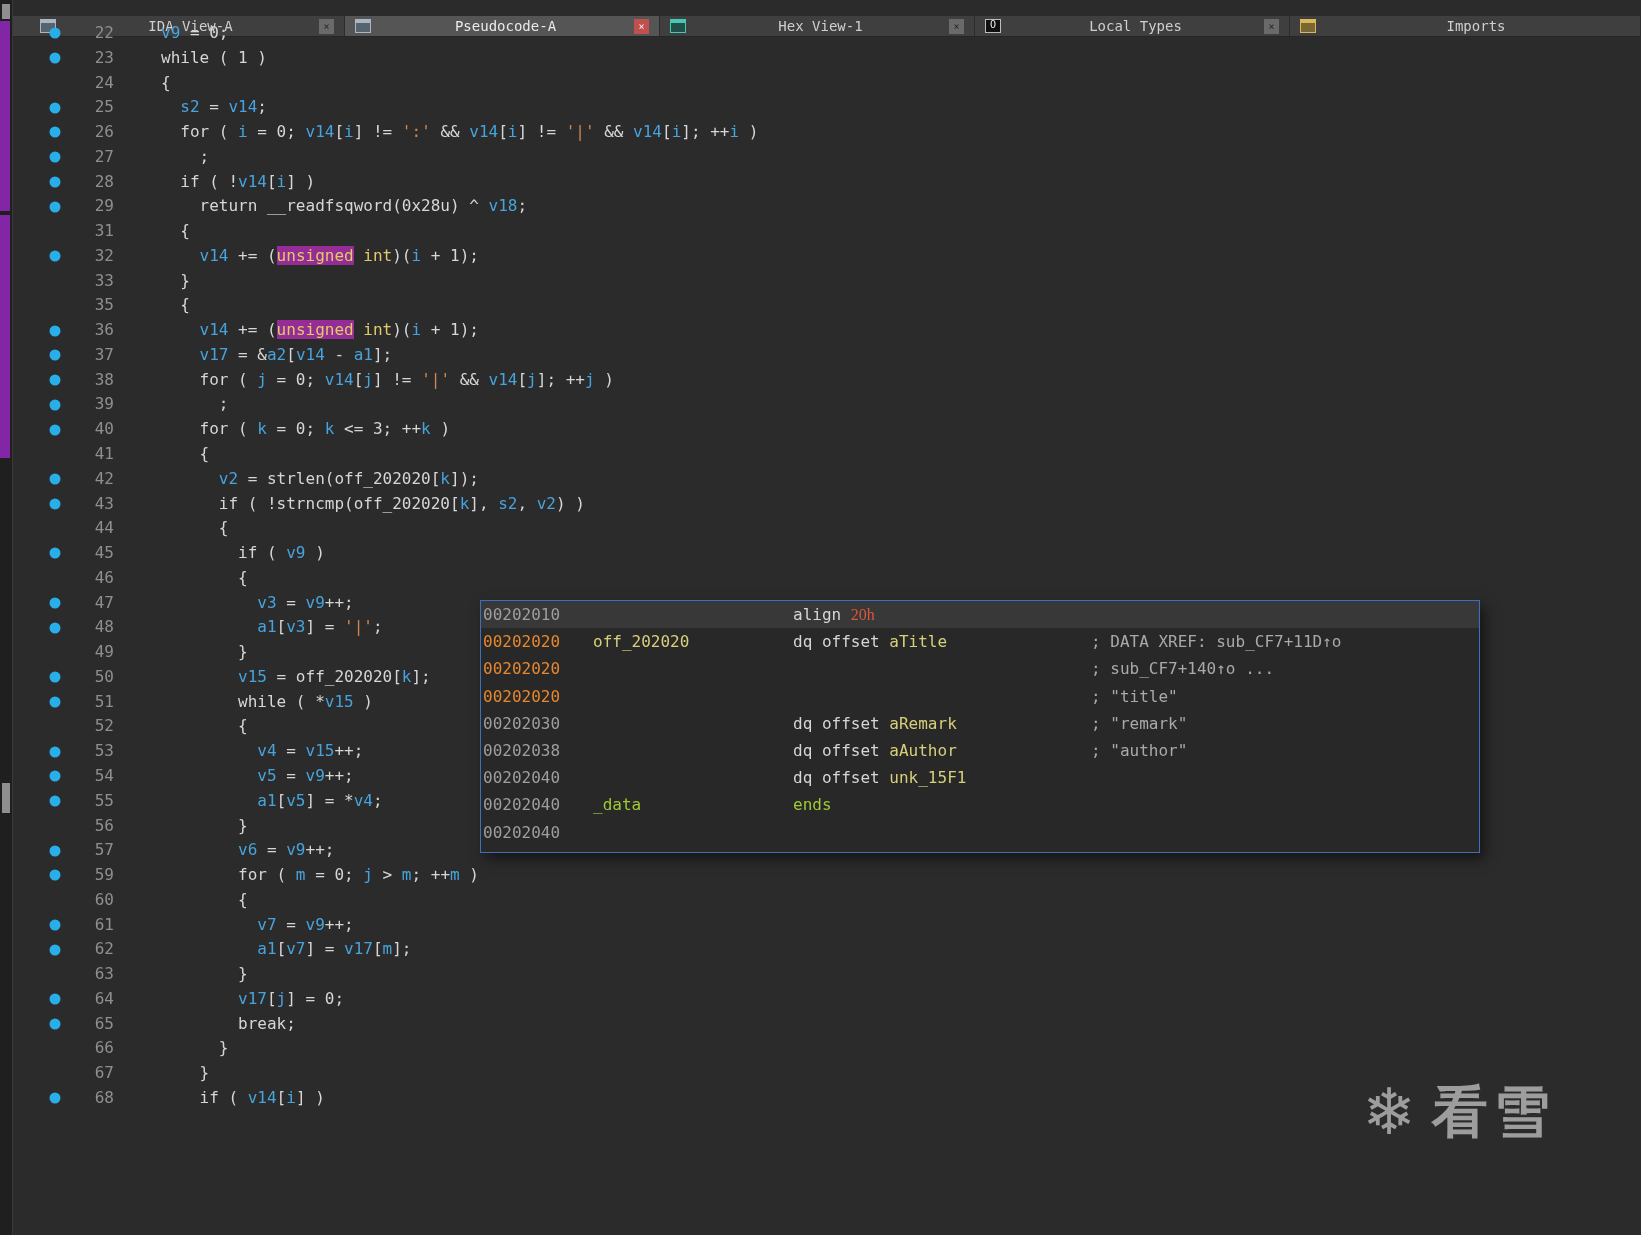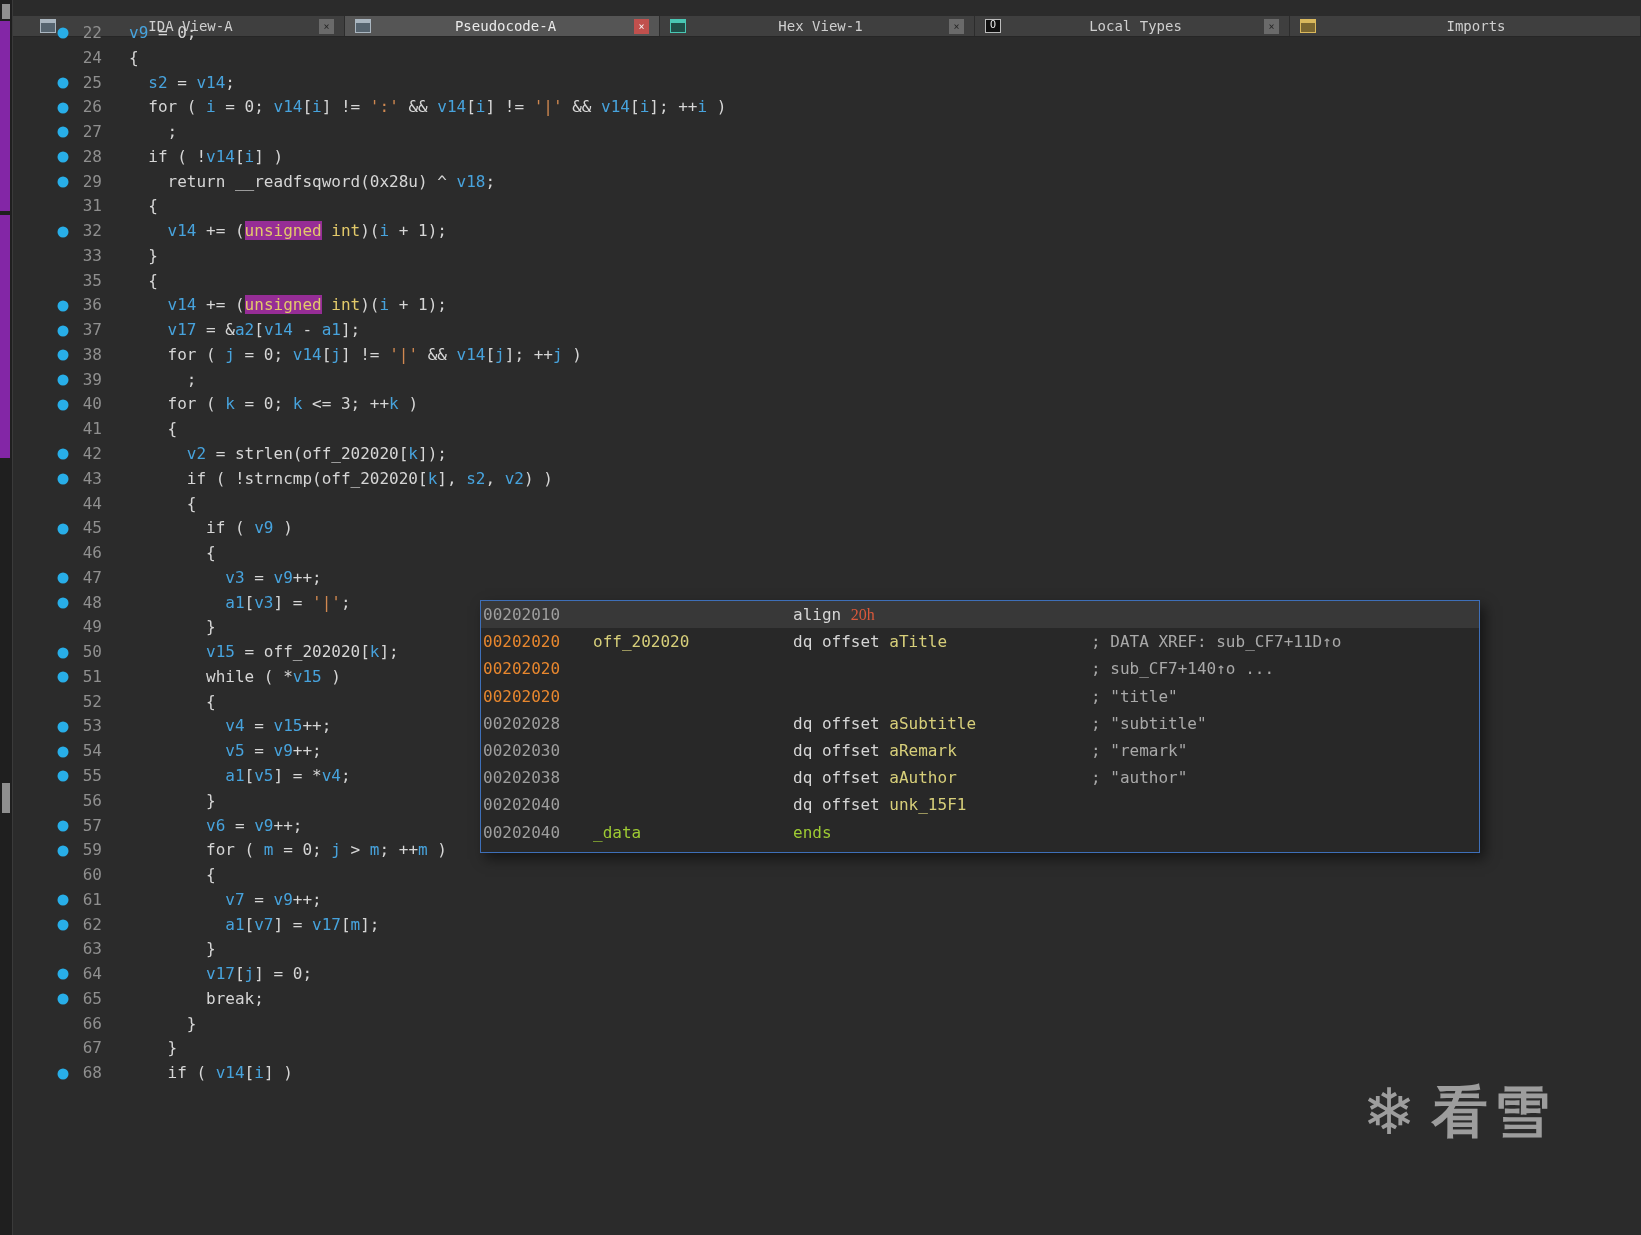--- a/index.html
+++ b/index.html
@@ -40,7 +40,7 @@
 
   
   .code-area{position:absolute;left:0;top:21px;width:100%;font-size:16px;}
-  .cline{display:flex;height:24.77px;line-height:24.77px;padding-left:28px;white-space:pre;}
+  .cline{display:flex;height:24.77px;line-height:24.77px;padding-left:20px;white-space:pre;gap:20px;}
   .bpcell{width:40px;position:relative;flex:none;}
   .bpdot{position:absolute;left:35px;top:50%;transform:translate(-50%,-50%);
     width:11px;height:11px;border-radius:50%;background:var(--breakpoint);}

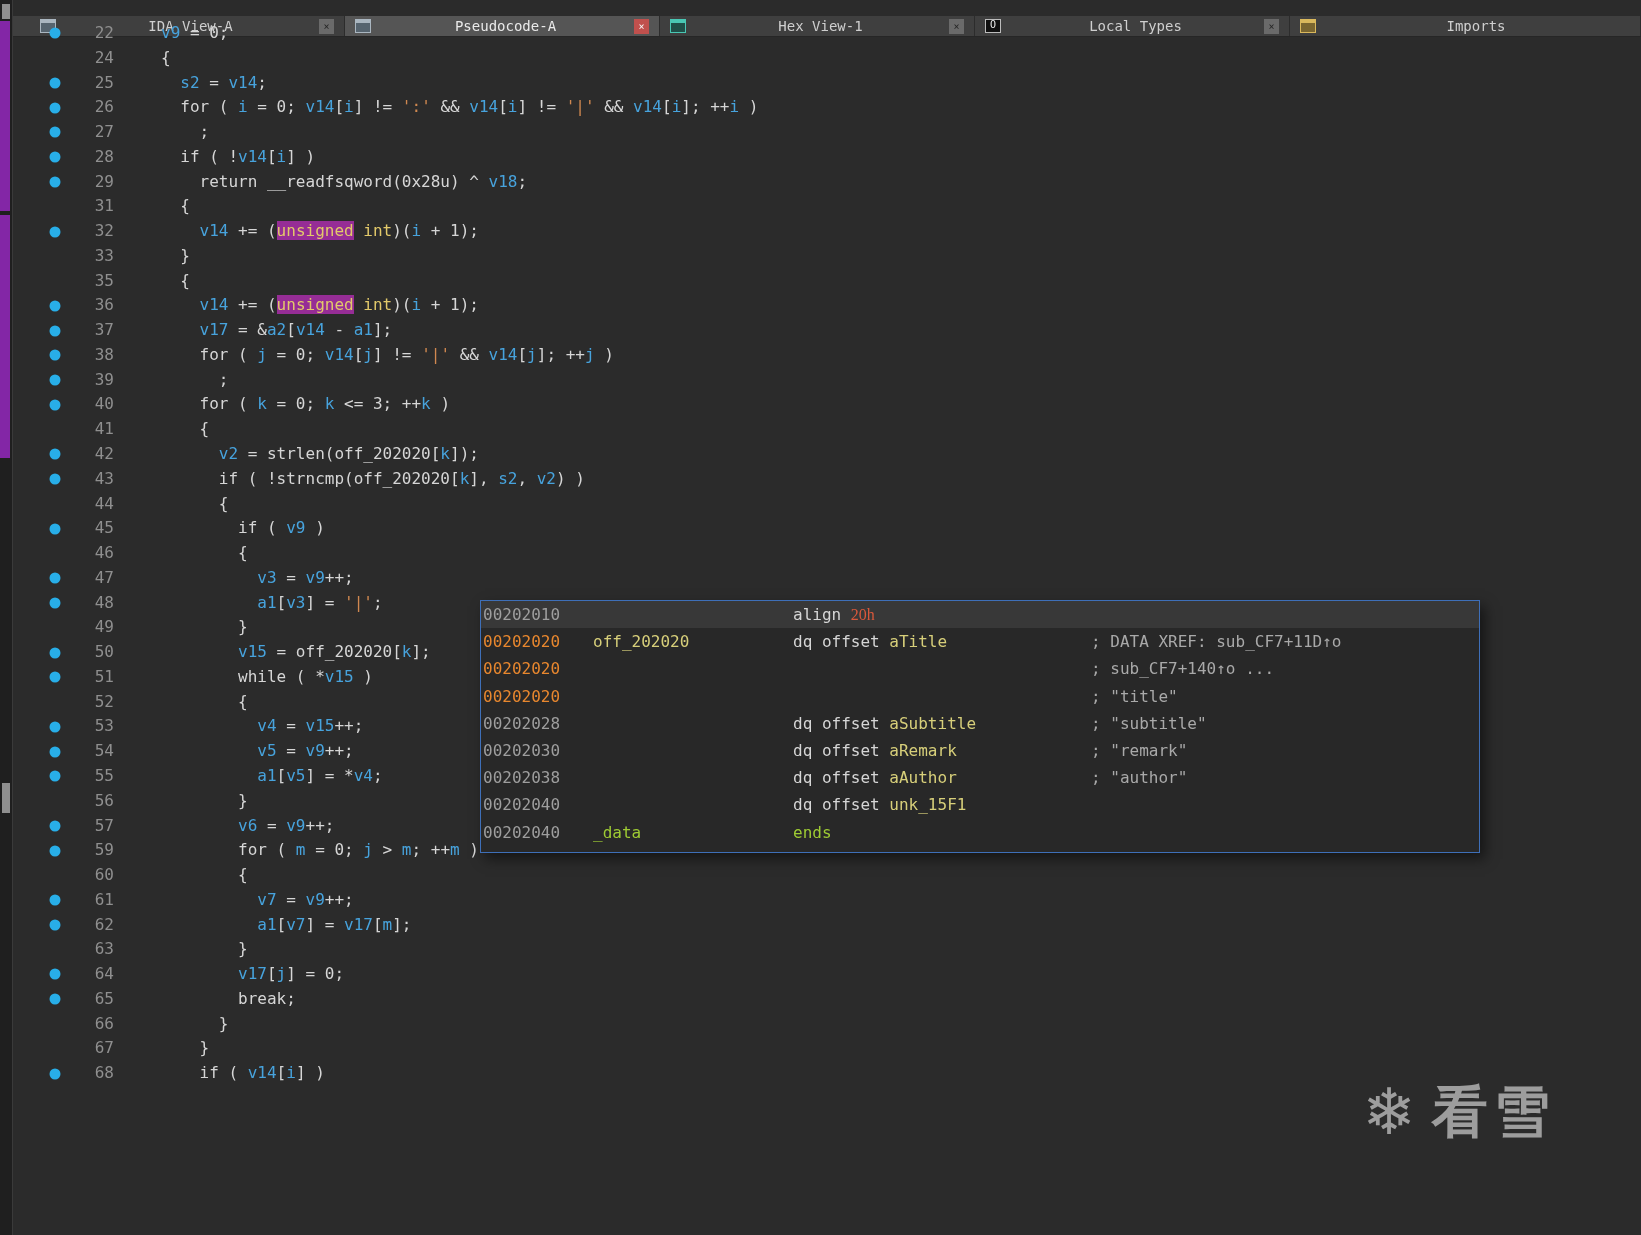--- a/index.html
+++ b/index.html
@@ -118,6 +118,7 @@
 
   <div class="code-area">
       <div class="cline"><span class="bpcell"><span class="bpdot"></span></span><span class="lnum">22</span><span class="ltext"><span class="c-v">v9</span><span class="c-d"> = 0;</span></span></div>
+      <div class="cline"><span class="bpcell"><span class="bpdot"></span></span><span class="lnum">23</span><span class="ltext"><span class="c-d">while ( 1 )</span></span></div>
       <div class="cline"><span class="bpcell"></span><span class="lnum">24</span><span class="ltext"><span class="c-d">{</span></span></div>
       <div class="cline"><span class="bpcell"><span class="bpdot"></span></span><span class="lnum">25</span><span class="ltext"><span class="c-d">  </span><span class="c-v">s2</span><span class="c-d"> = </span><span class="c-v">v14</span><span class="c-d">;</span></span></div>
       <div class="cline"><span class="bpcell"><span class="bpdot"></span></span><span class="lnum">26</span><span class="ltext"><span class="c-d">  for ( </span><span class="c-v">i</span><span class="c-d"> = 0; </span><span class="c-v">v14</span><span class="c-d">[</span><span class="c-v">i</span><span class="c-d">] != </span><span class="c-s">':'</span><span class="c-d"> &amp;&amp; </span><span class="c-v">v14</span><span class="c-d">[</span><span class="c-v">i</span><span class="c-d">] != </span><span class="c-s">'|'</span><span class="c-d"> &amp;&amp; </span><span class="c-v">v14</span><span class="c-d">[</span><span class="c-v">i</span><span class="c-d">]; ++</span><span class="c-v">i</span><span class="c-d"> )</span></span></div>

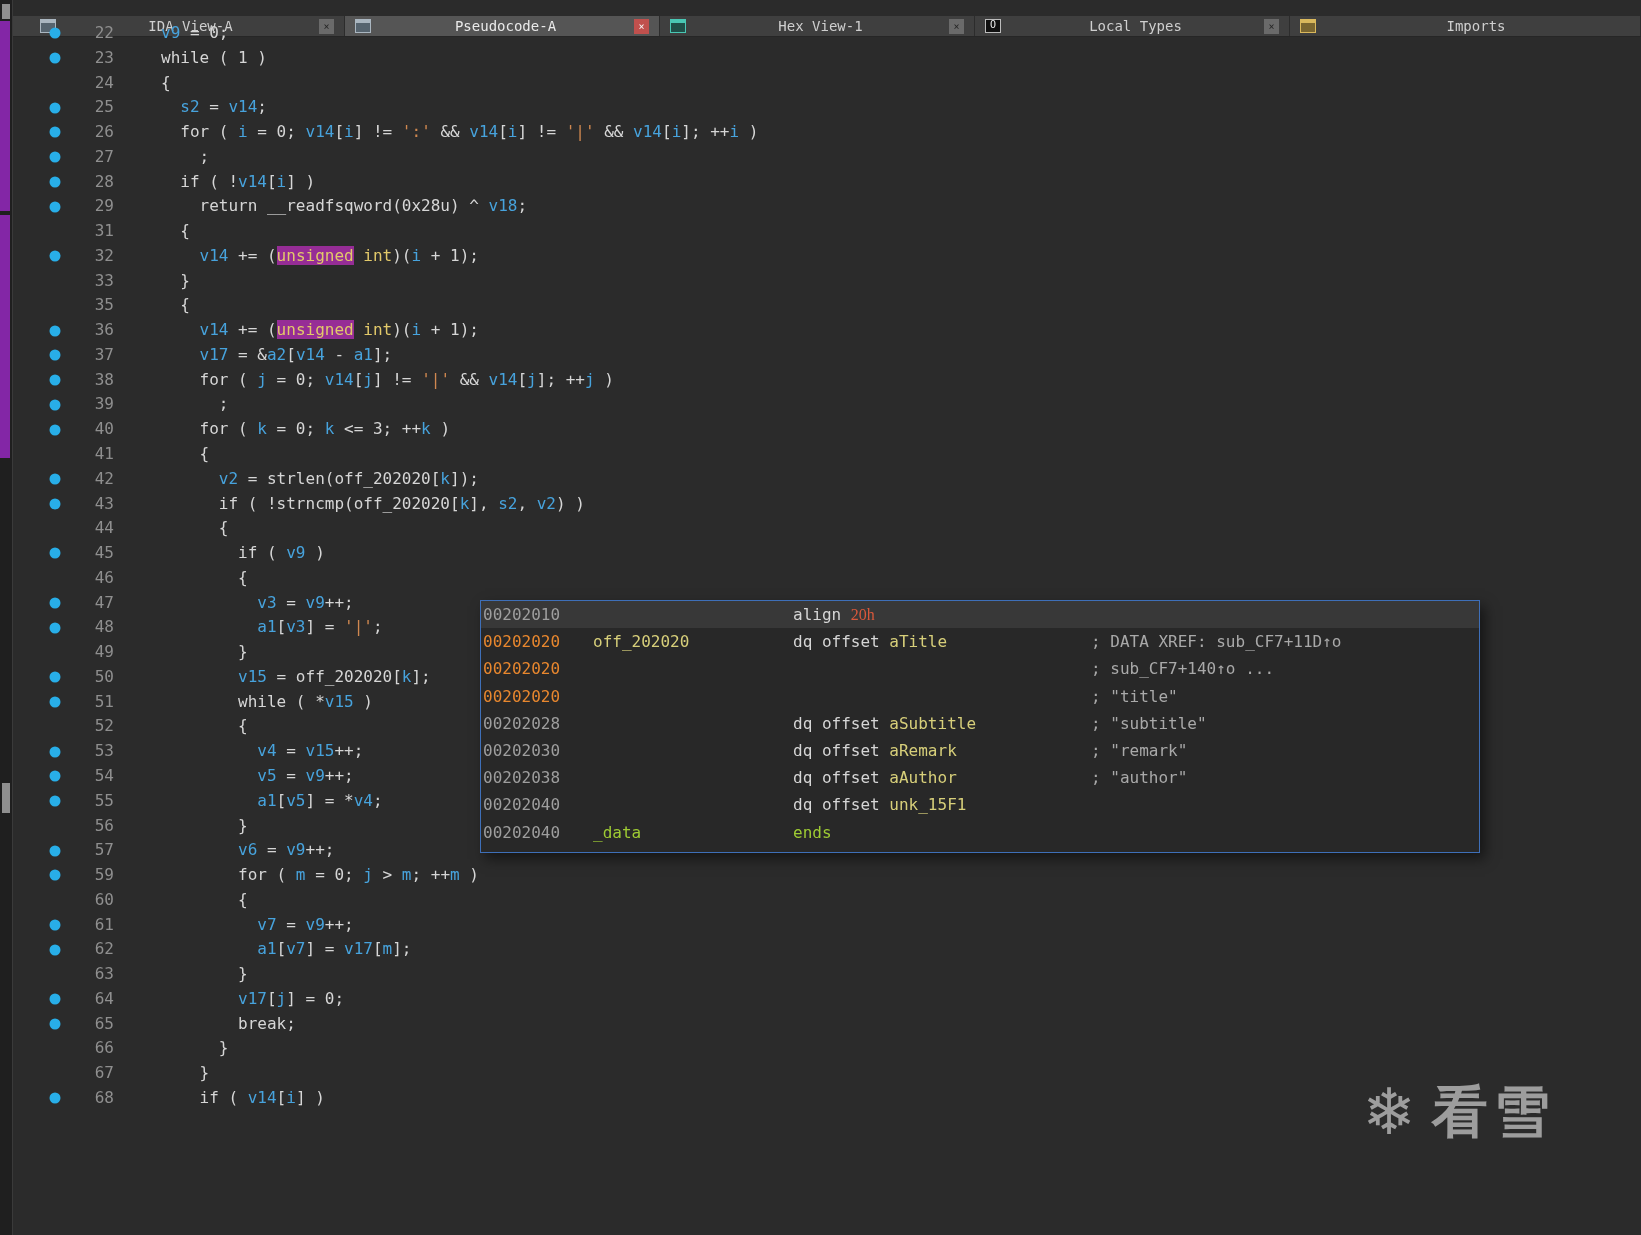--- a/index.html
+++ b/index.html
@@ -168,7 +168,6 @@
       <div class="prow"><span class="pcol paddr p-ao">00202020</span><span class="pcol pname"><span class="p-n">off_202020</span></span><span class="pcol pinstr"><span class="p-d">dq offset </span><span class="p-n">aTitle</span></span><span class="pcol pcomment"><span class="p-c">; DATA XREF: sub_CF7+11D↑o</span></span></div>
       <div class="prow"><span class="pcol paddr p-ao">00202020</span><span class="pcol pname"></span><span class="pcol pinstr"></span><span class="pcol pcomment"><span class="p-c">; sub_CF7+140↑o ...</span></span></div>
       <div class="prow"><span class="pcol paddr p-ao">00202020</span><span class="pcol pname"></span><span class="pcol pinstr"></span><span class="pcol pcomment"><span class="p-c">; "title"</span></span></div>
-      <div class="prow"><span class="pcol paddr p-ag">00202028</span><span class="pcol pname"></span><span class="pcol pinstr"><span class="p-d">dq offset </span><span class="p-n">aSubtitle</span></span><span class="pcol pcomment"><span class="p-c">; "subtitle"</span></span></div>
       <div class="prow"><span class="pcol paddr p-ag">00202030</span><span class="pcol pname"></span><span class="pcol pinstr"><span class="p-d">dq offset </span><span class="p-n">aRemark</span></span><span class="pcol pcomment"><span class="p-c">; "remark"</span></span></div>
       <div class="prow"><span class="pcol paddr p-ag">00202038</span><span class="pcol pname"></span><span class="pcol pinstr"><span class="p-d">dq offset </span><span class="p-n">aAuthor</span></span><span class="pcol pcomment"><span class="p-c">; "author"</span></span></div>
       <div class="prow"><span class="pcol paddr p-ag">00202040</span><span class="pcol pname"></span><span class="pcol pinstr"><span class="p-d">dq offset </span><span class="p-n">unk_15F1</span></span><span class="pcol pcomment"></span></div>

